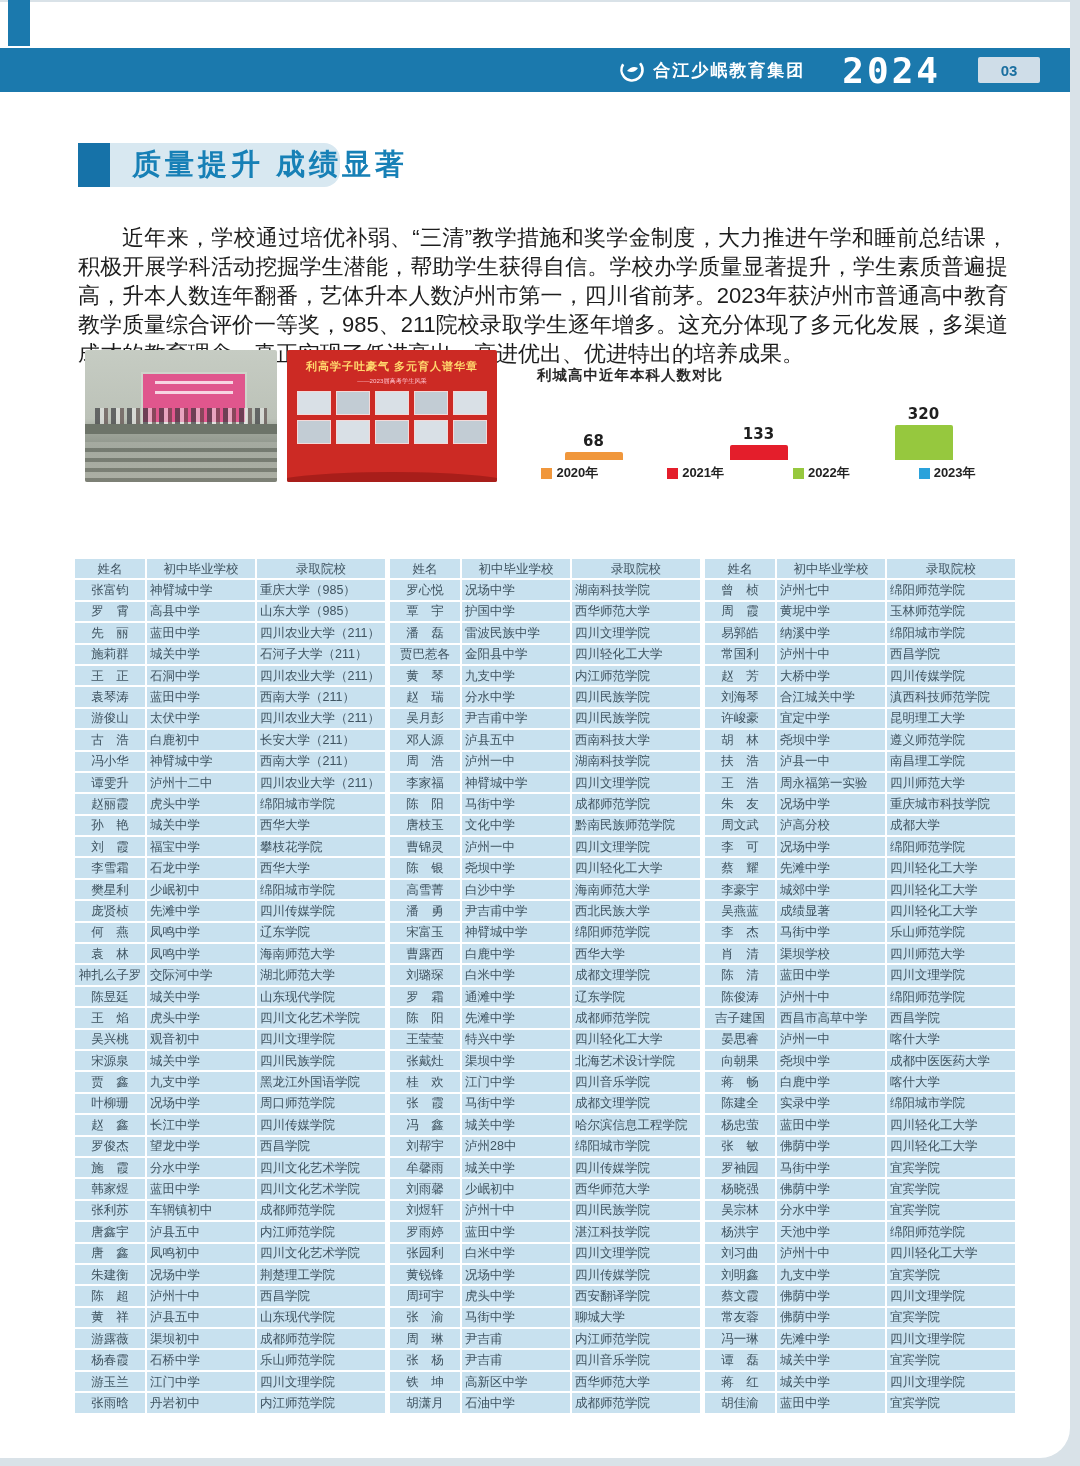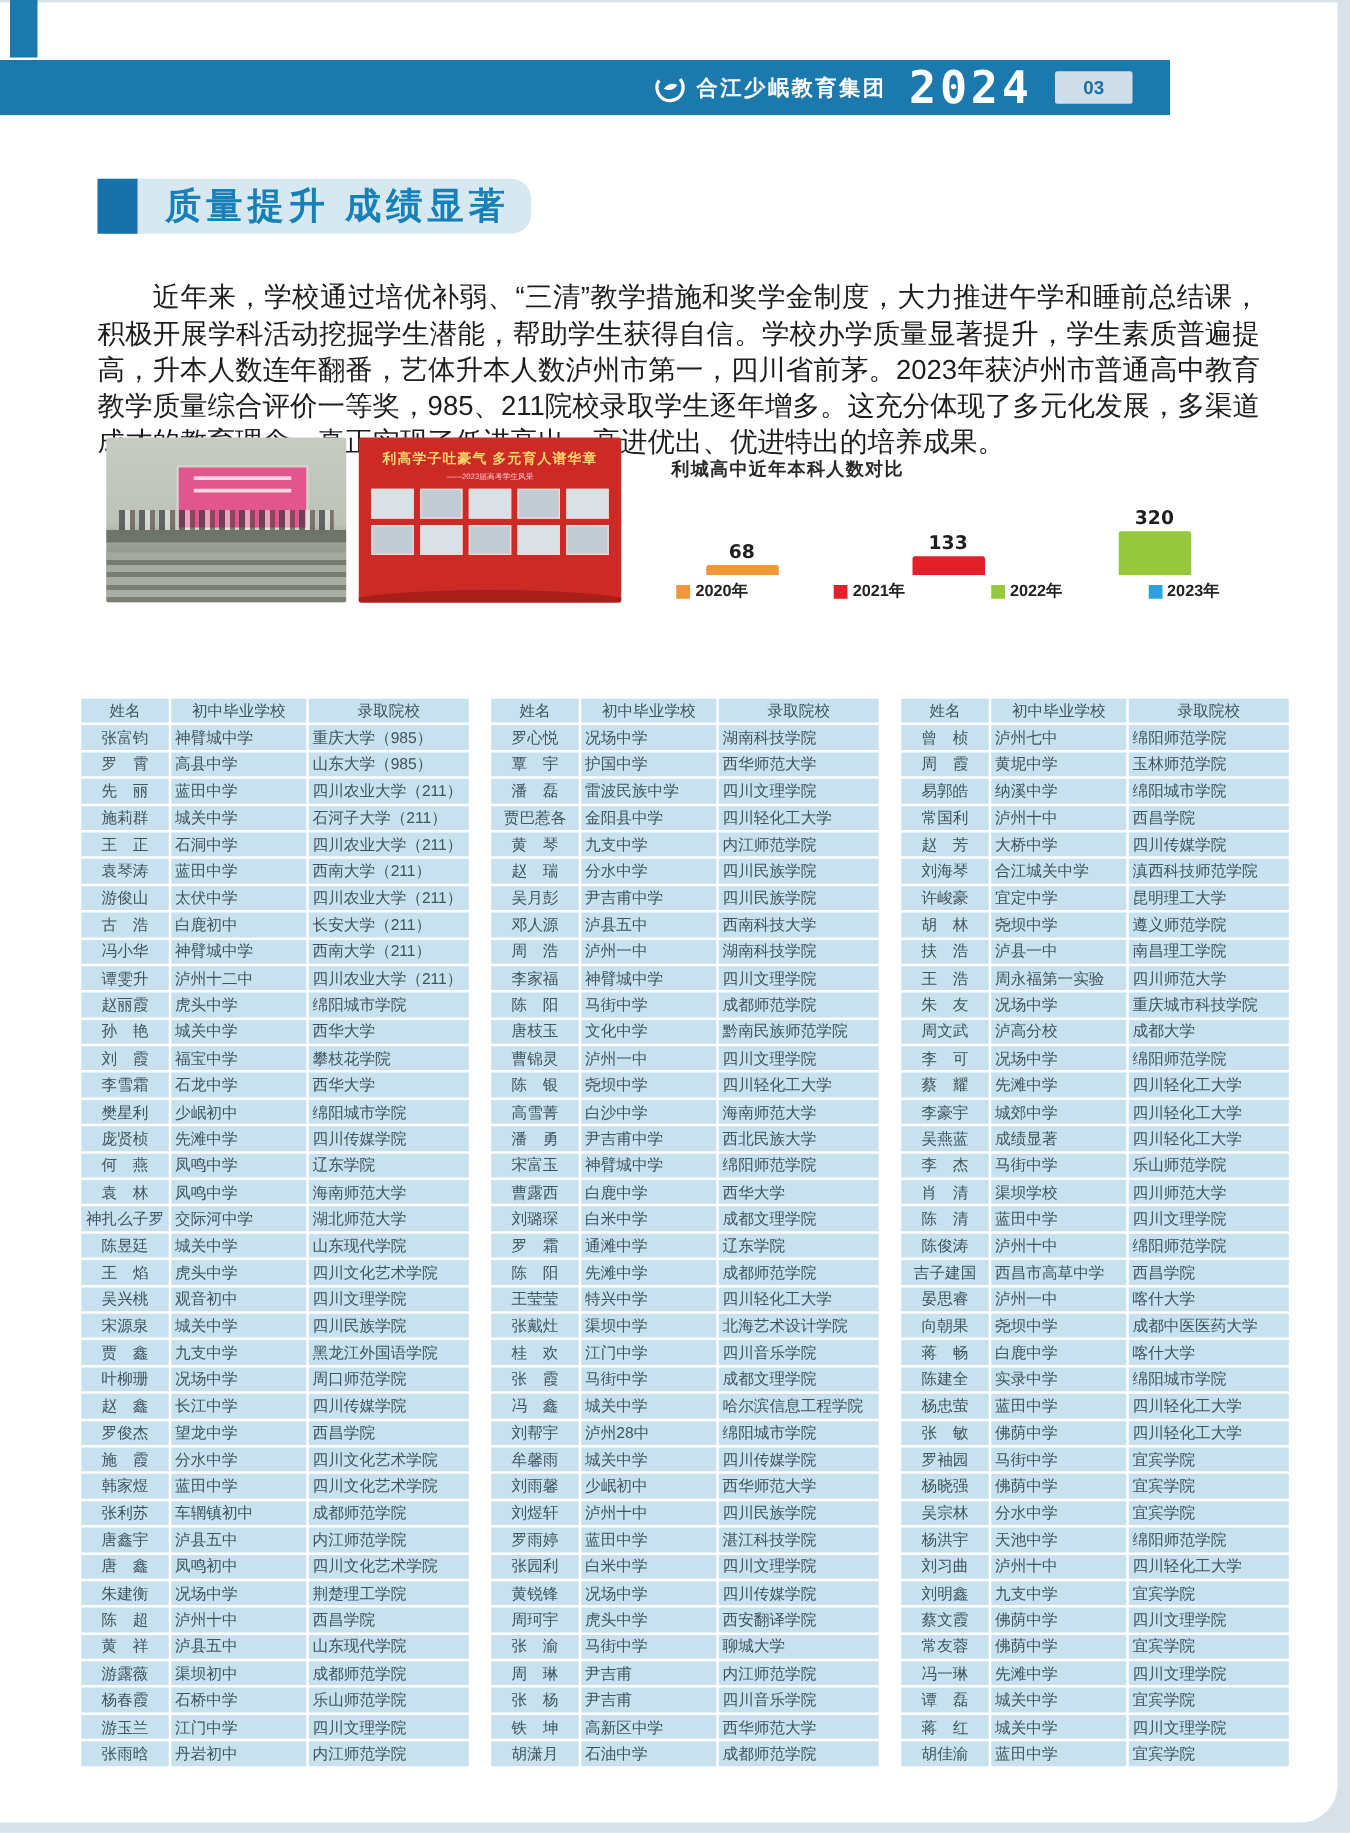--- a/index.html
+++ b/index.html
@@ -9,8 +9,8 @@
          border-radius:0 0 30px 0;}
   
   .corner-tab{position:absolute;top:0;left:8px;width:22px;height:46px;background:#1b79ad;}
-  .header-band{position:absolute;top:48px;left:0;width:936px;height:44px;background:#1b79ad;
-               display:flex;align-items:center;justify-content:flex-end;gap:18px;padding-right:30px;box-sizing:border-box;}
+  .header-band{position:absolute;top:48px;left:0;width:1070px;height:44px;background:#1b79ad;
+               display:flex;align-items:center;justify-content:flex-end;gap:37px;padding-right:30px;box-sizing:border-box;}
   .brand{display:flex;align-items:center;gap:8px;color:#fff;}
   .brand-logo{width:26px;height:26px;}
   .brand-name{font-size:17px;font-weight:bold;letter-spacing:2px;}

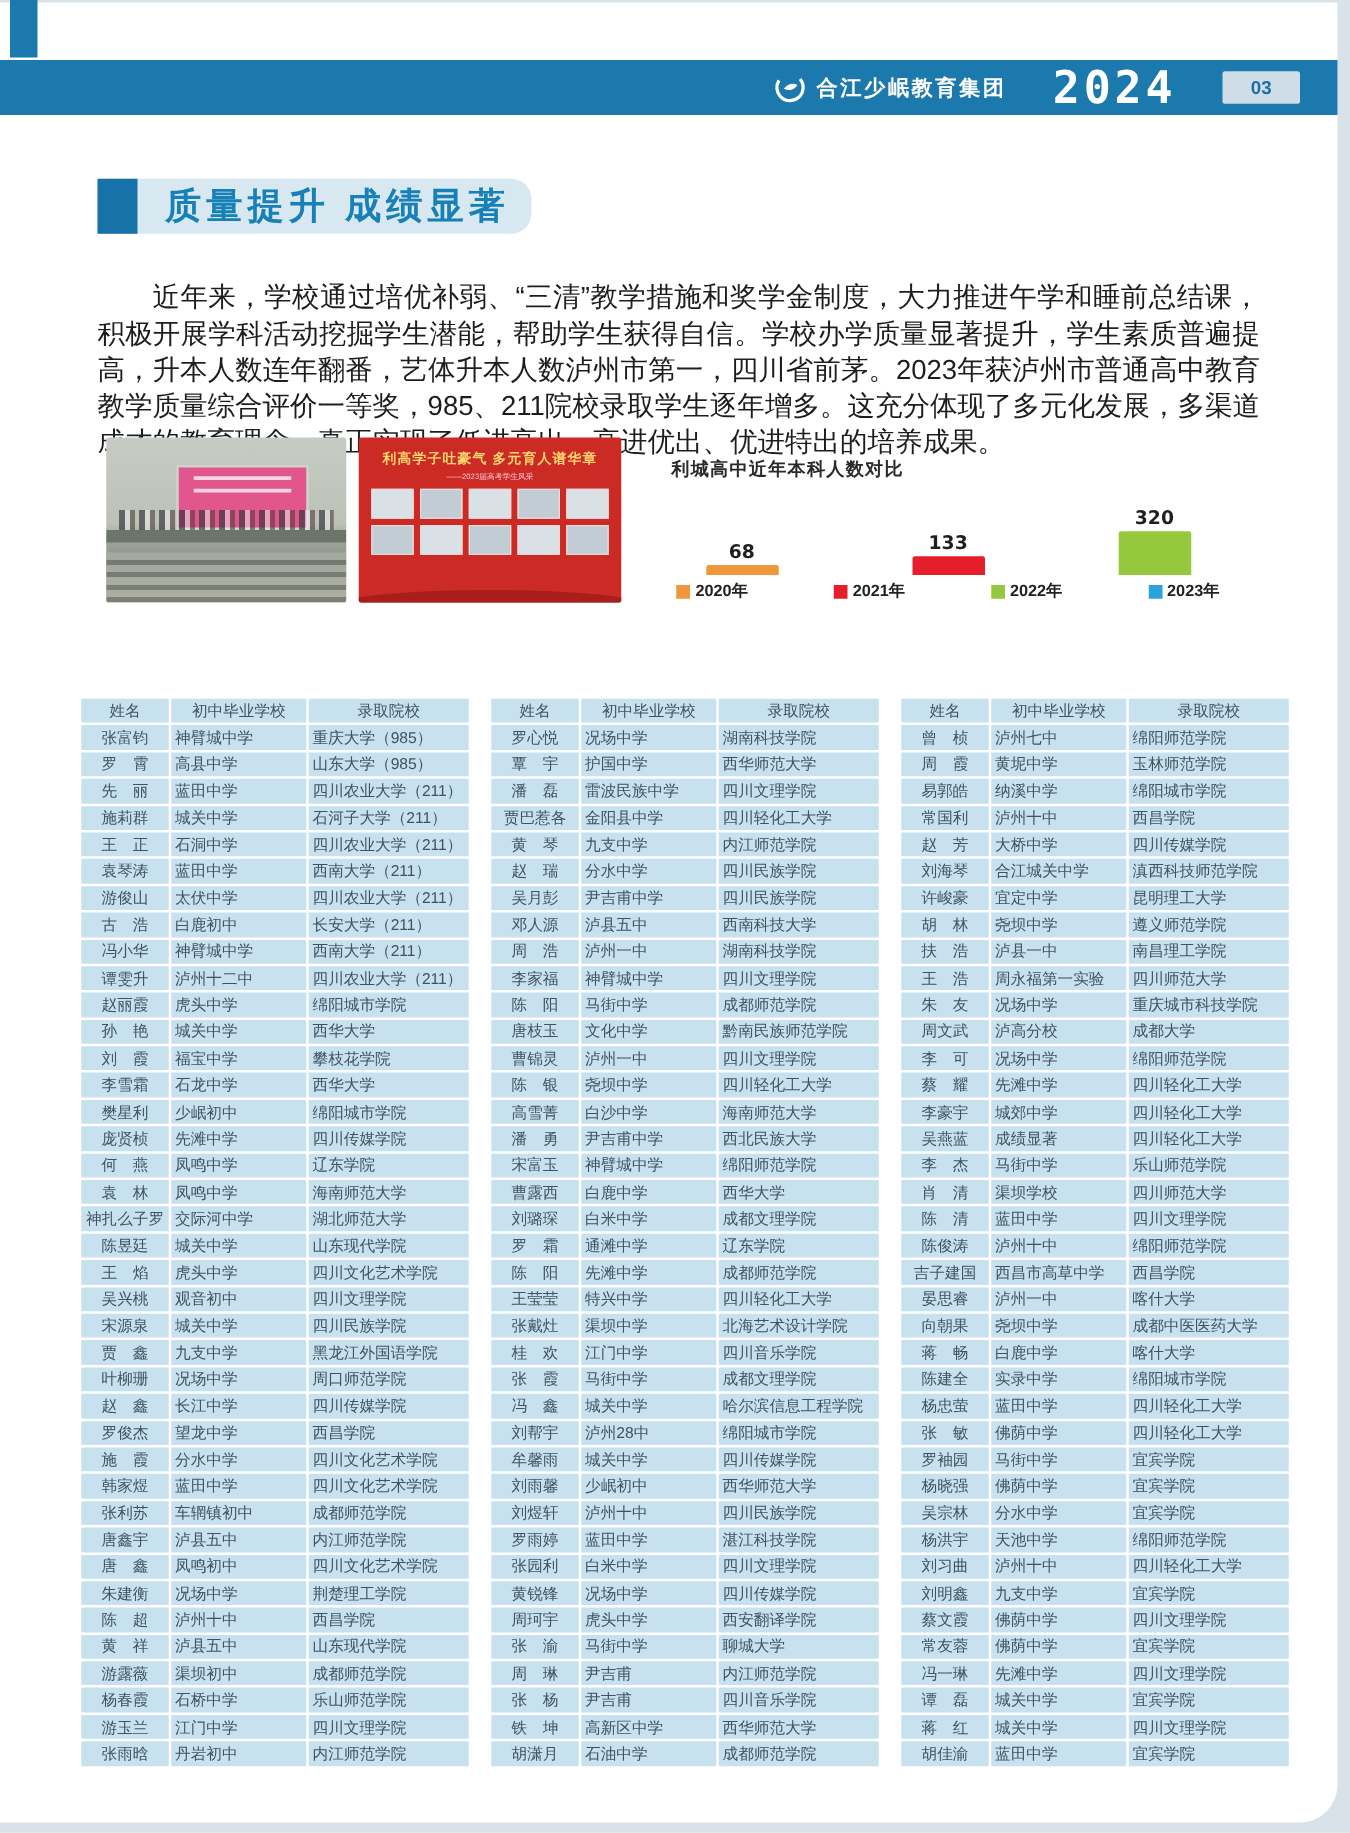--- a/index.html
+++ b/index.html
@@ -18,7 +18,7 @@
   .page-num{width:62px;height:26px;background:#cfdde8;color:#1b6fa0;font-weight:bold;font-size:15px;
             display:flex;align-items:center;justify-content:center;border-radius:2px;}
   
-  .section-banner{position:absolute;top:143px;left:78px;height:44px;width:347px;background:#d8e8f1;
+  .section-banner{position:absolute;top:143px;left:78px;height:44px;width:262px;background:#d8e8f1;
                   border-radius:4px 16px 16px 4px;display:flex;align-items:center;}
   .banner-square{width:32px;height:44px;background:#1672a8;flex:none;}
   .section-title{color:#1780b6;font-size:29px;font-weight:bold;letter-spacing:4px;margin-left:22px;white-space:nowrap;}

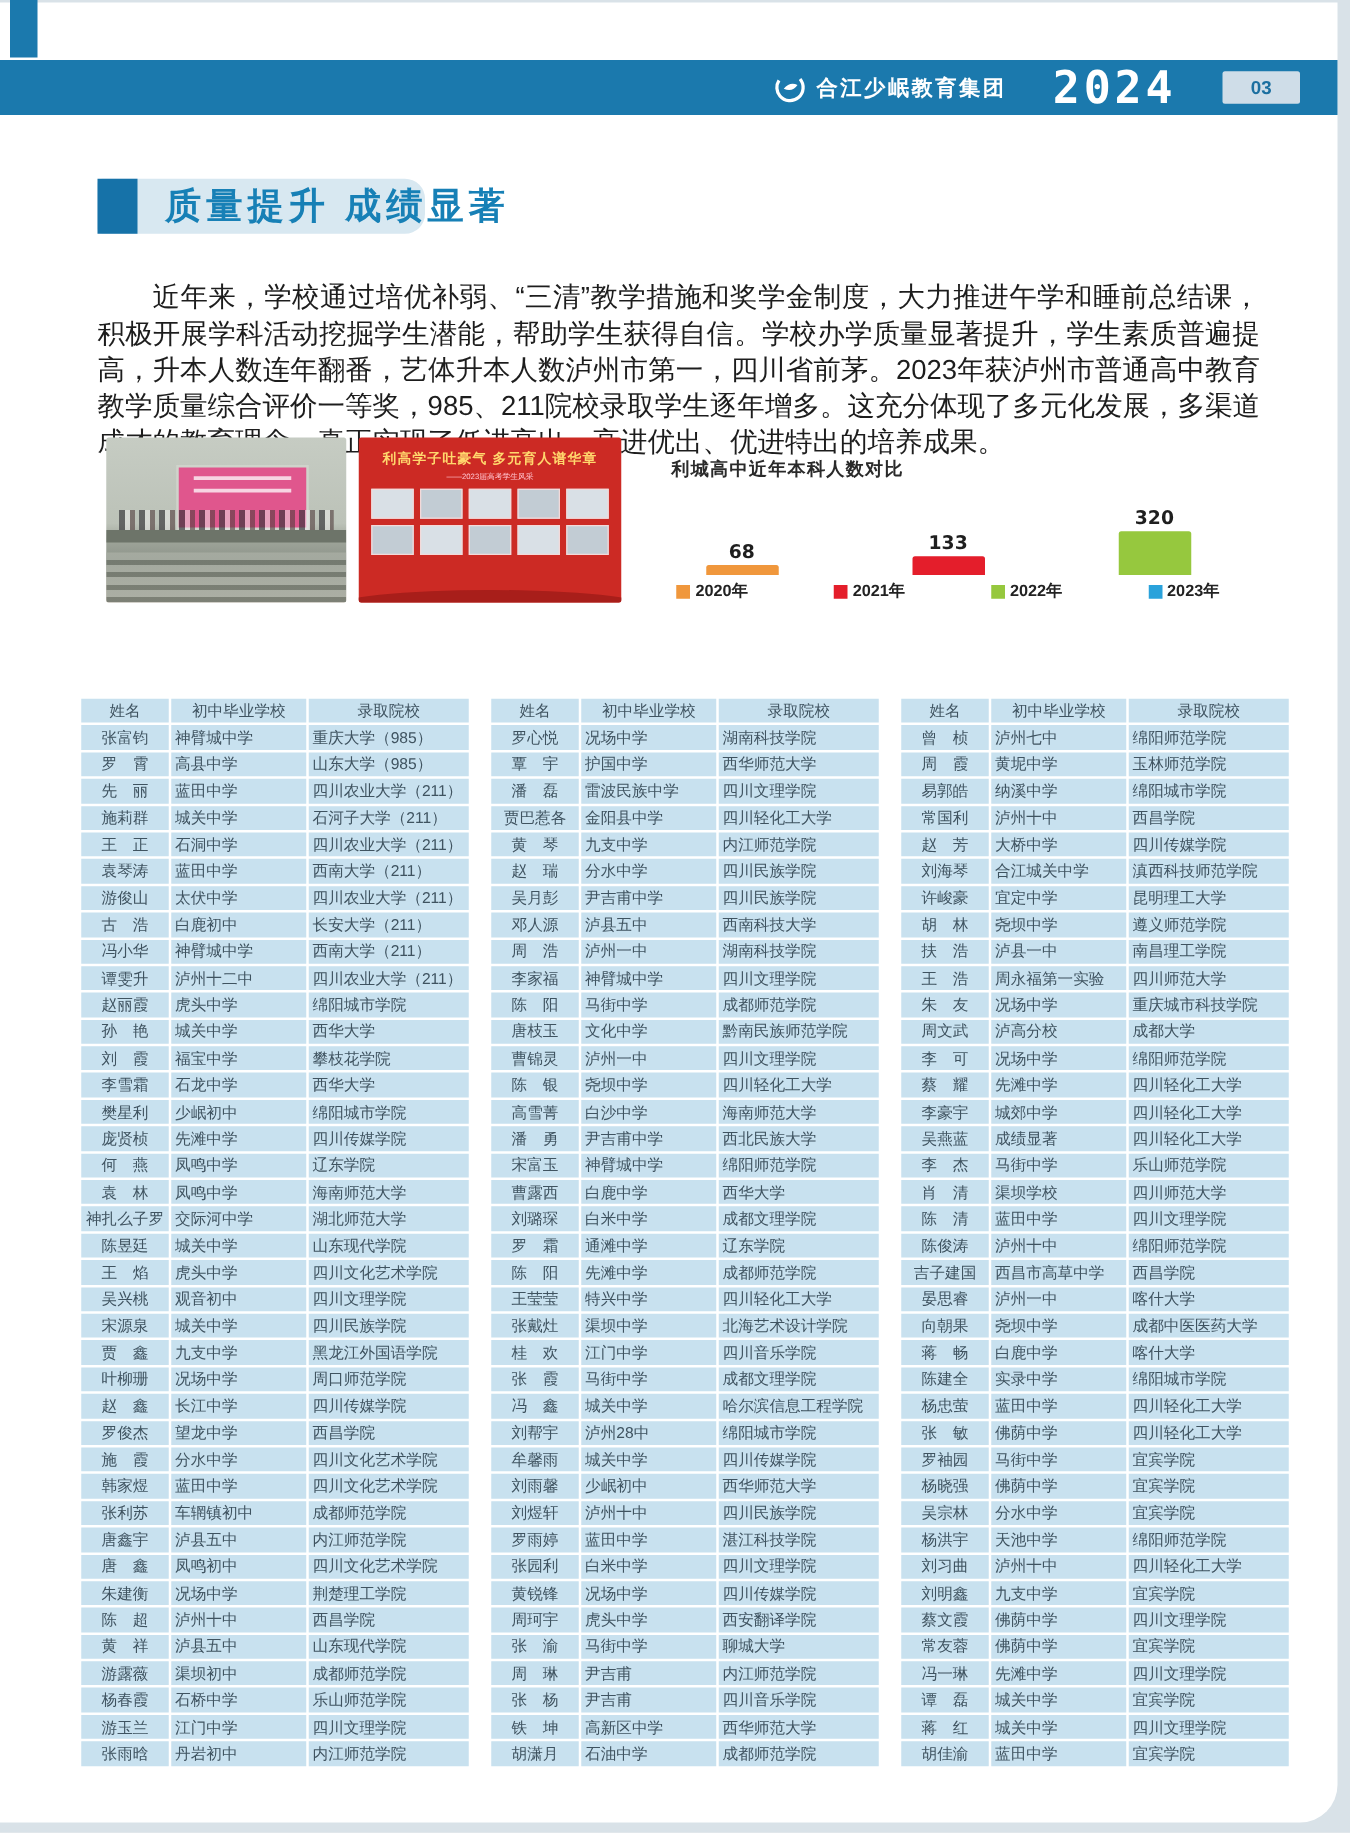--- a/index.html
+++ b/index.html
@@ -67,7 +67,7 @@
   
   .table-title{position:absolute;top:508px;left:0;width:1070px;text-align:center;
                font-size:30px;font-weight:bold;color:#1878b4;letter-spacing:2px;}
-  .table-area{position:absolute;top:557px;left:63px;width:930px;display:flex;gap:14px;}
+  .table-area{position:absolute;top:557px;left:73px;width:930px;display:flex;gap:1px;}
   table.grp{border-collapse:separate;border-spacing:2px;table-layout:fixed;width:304px;flex:none;}
   table.grp td{background:#c8e1ef;color:#3f5360;font-size:12.5px;height:19.4px;line-height:14px;
                padding:0 3px;white-space:nowrap;overflow:hidden;vertical-align:middle;}

